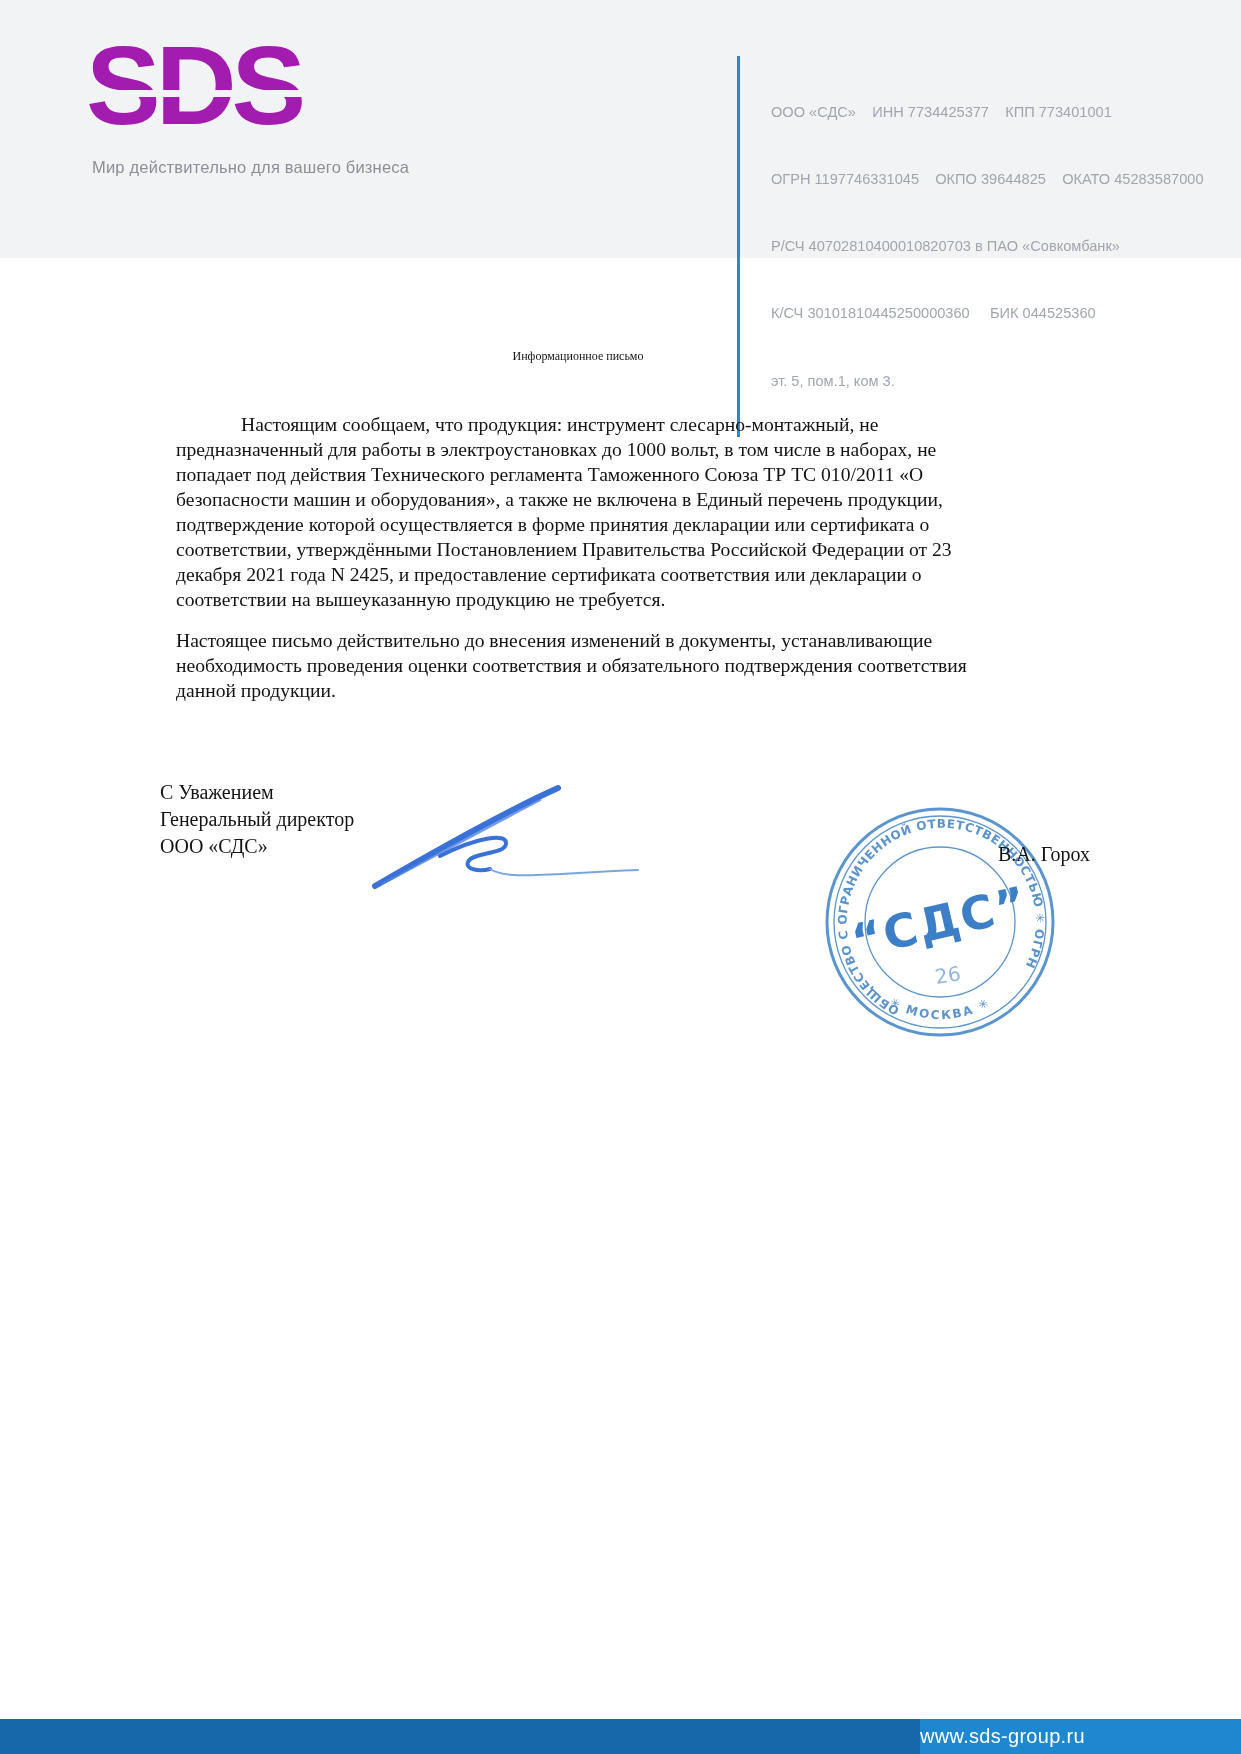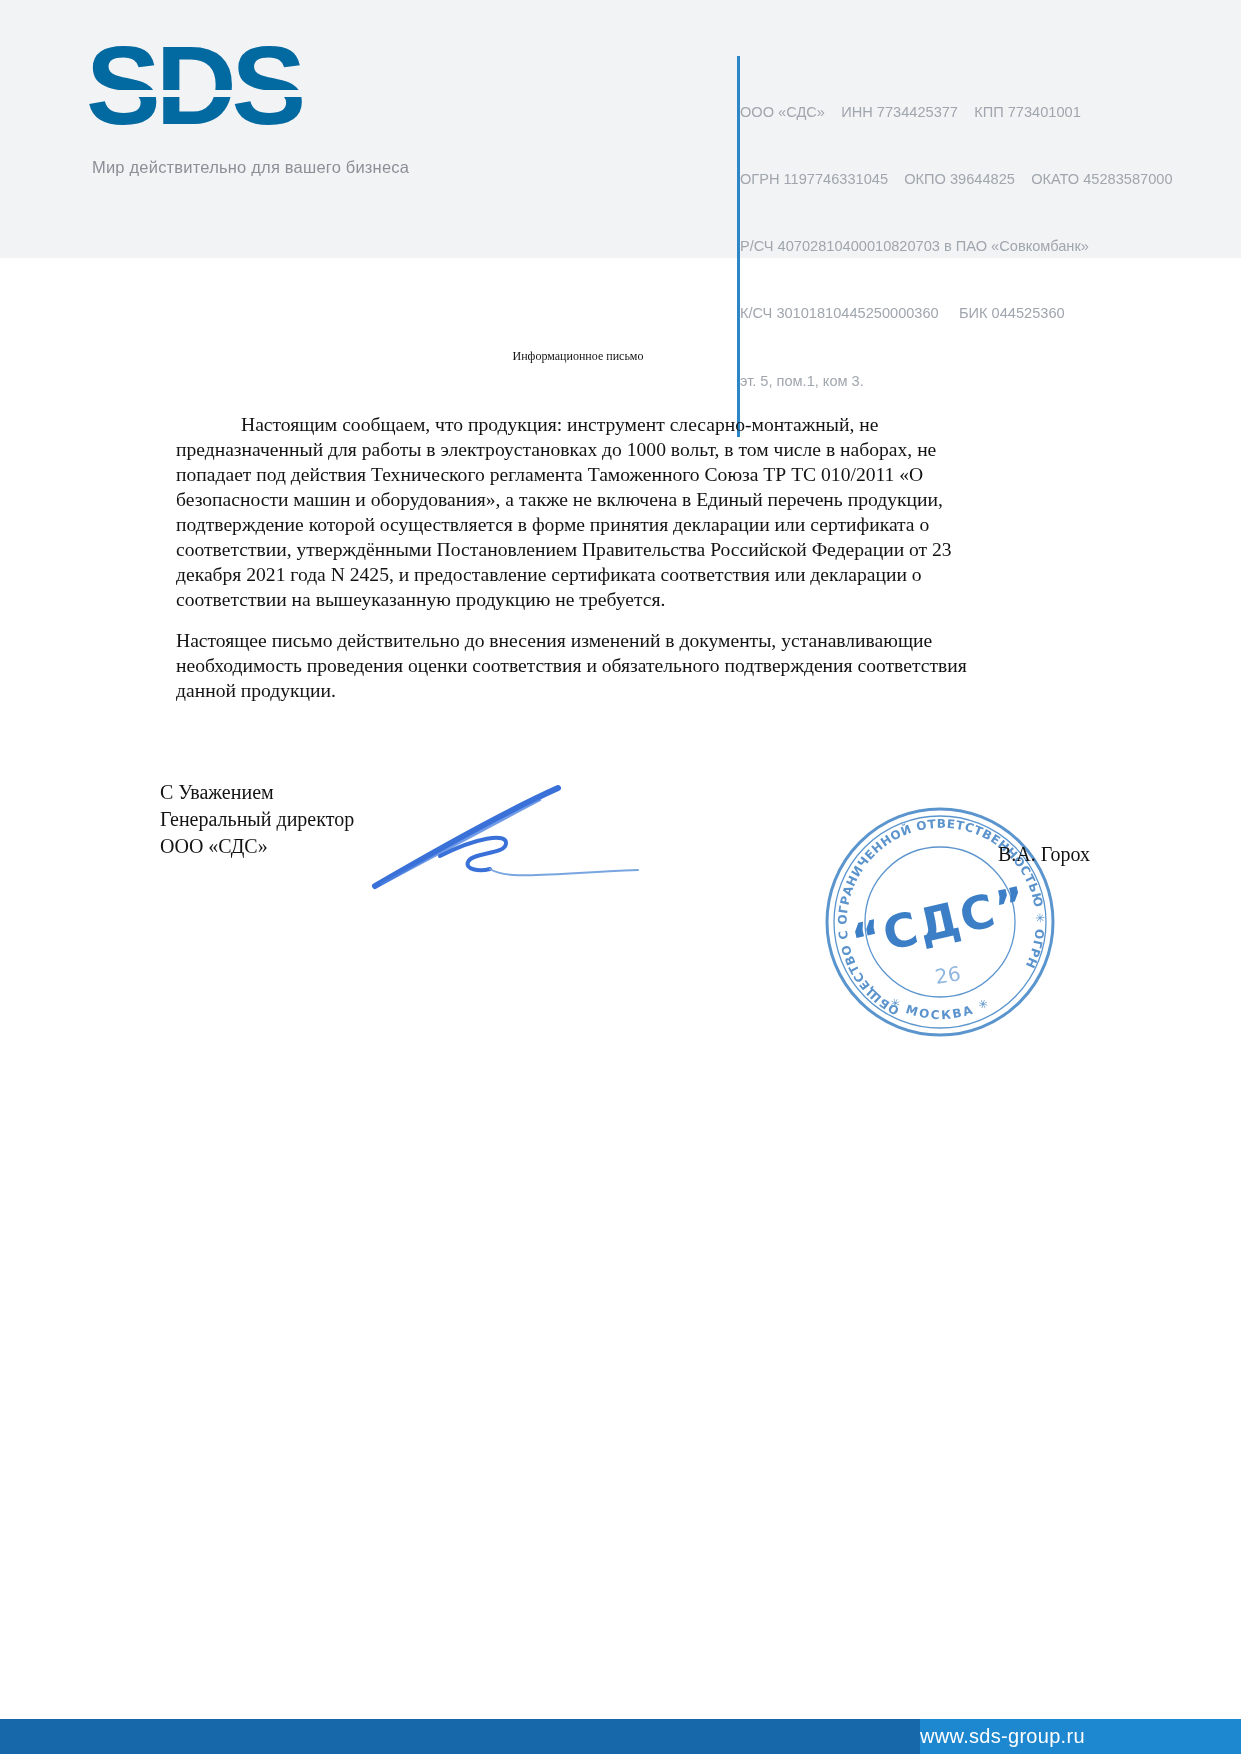--- a/index.html
+++ b/index.html
@@ -20,7 +20,7 @@
     position:absolute;left:86px;top:30px;
     font-family:"Liberation Sans", sans-serif;
     font-weight:bold;font-size:112px;line-height:112px;
-    letter-spacing:-5px;color:#0369a1;
+    letter-spacing:-5px;color:#a21caf;
     display:inline-block;
   }
   .logo .slit{

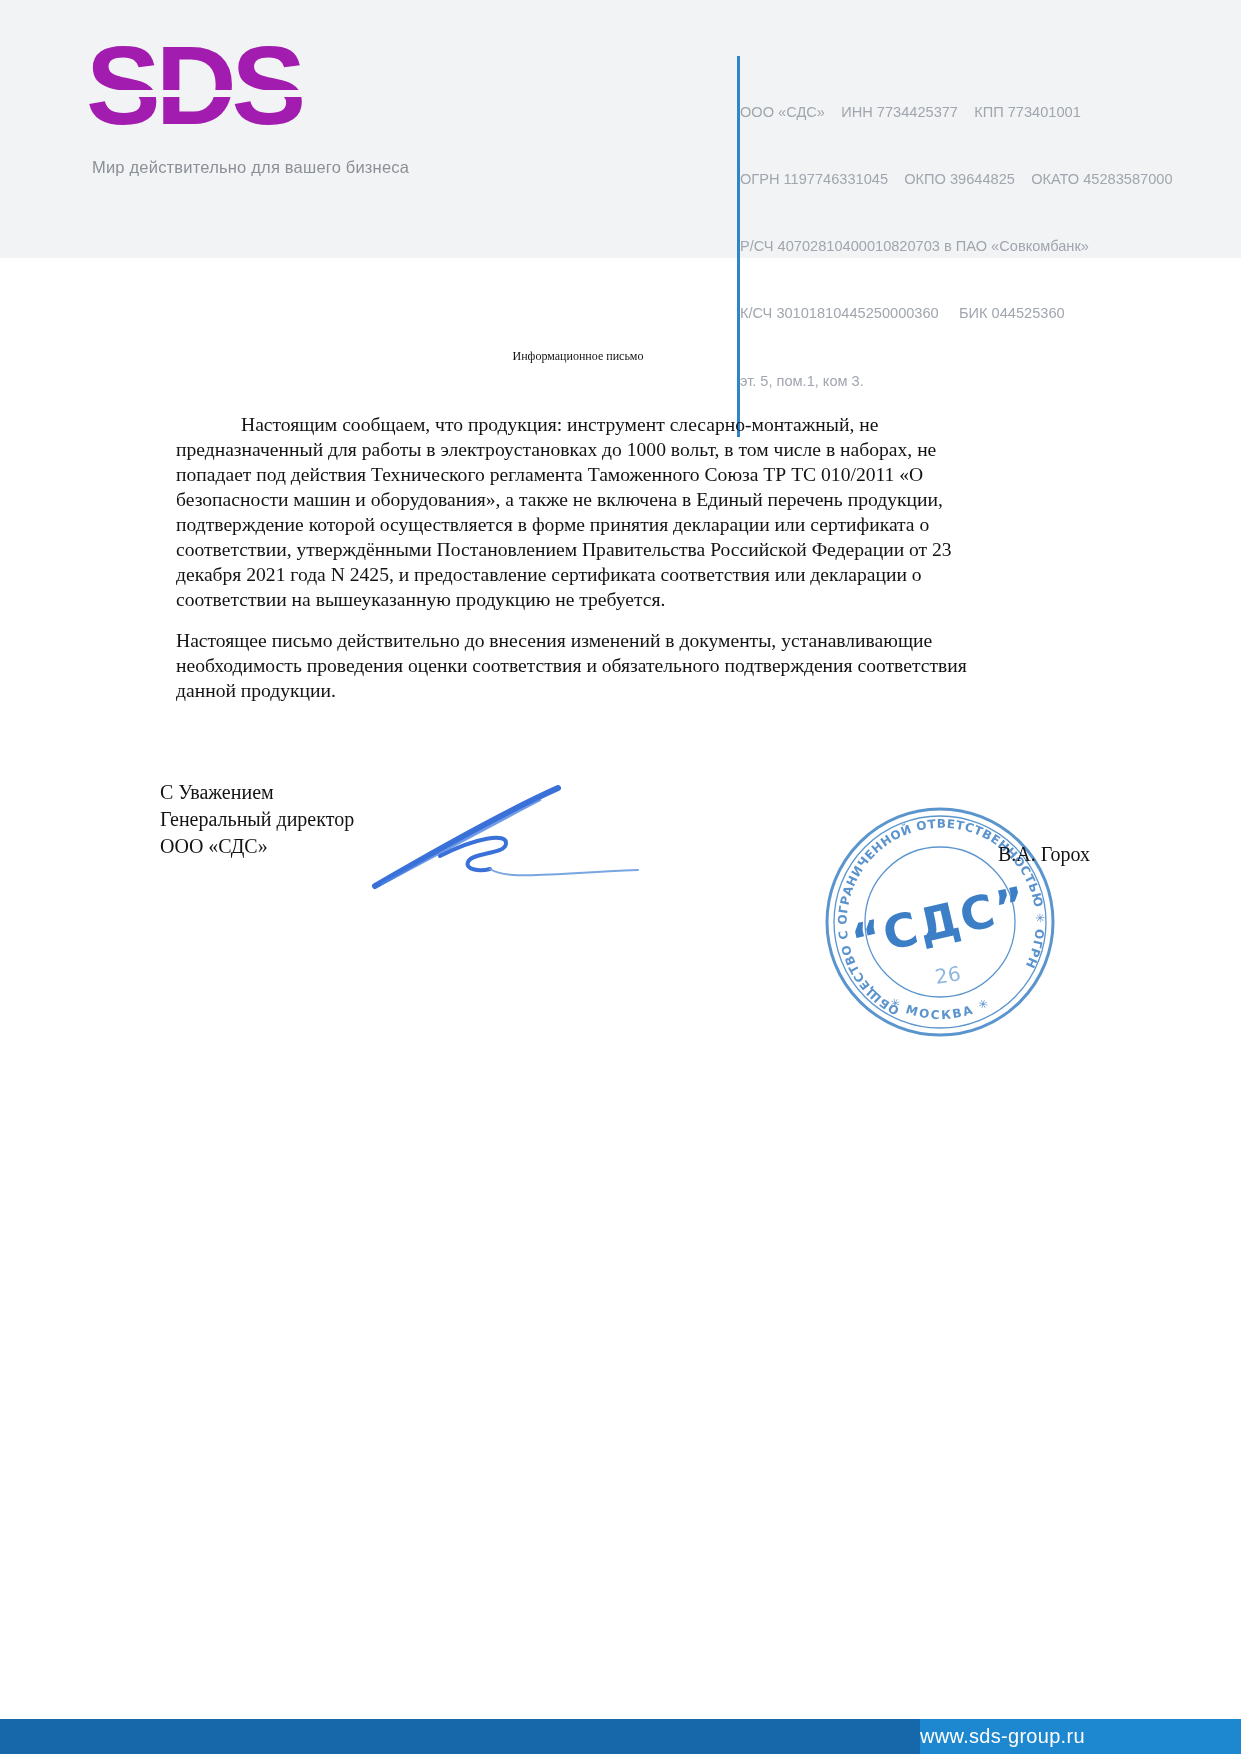--- a/index.html
+++ b/index.html
@@ -35,7 +35,7 @@
   .company-details{
     position:absolute;left:737px;top:56px;
     border-left:3px solid #2d86c7;
-    padding-left:0;
+    padding-left:31px;
     font-family:"Liberation Sans", sans-serif;
     font-size:14.6px;line-height:22.4px;color:#a0a6ae;
     white-space:pre;

